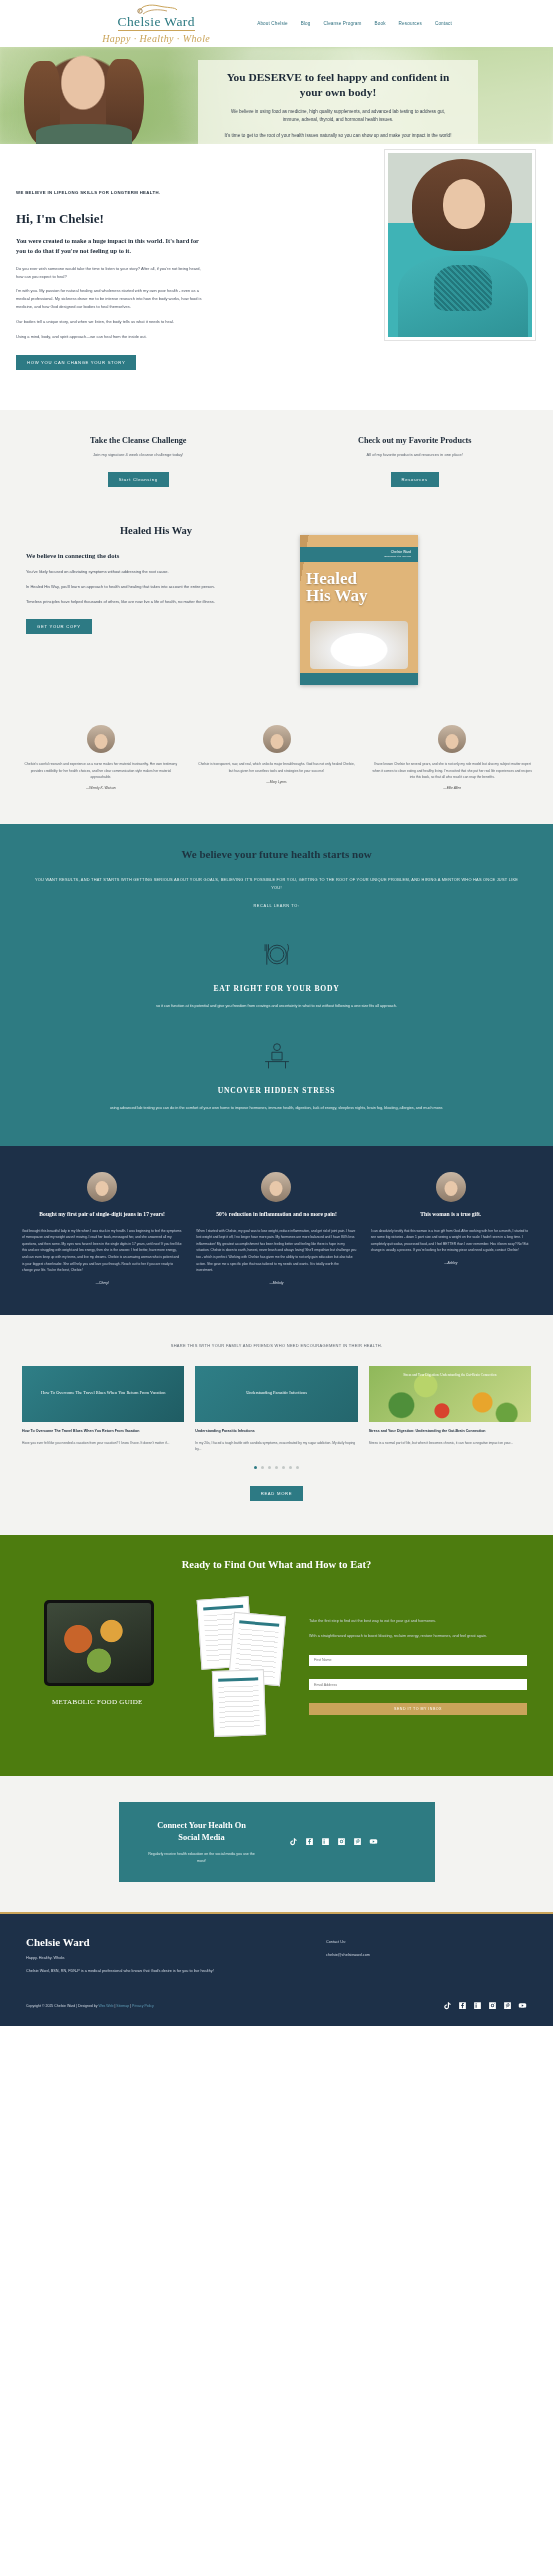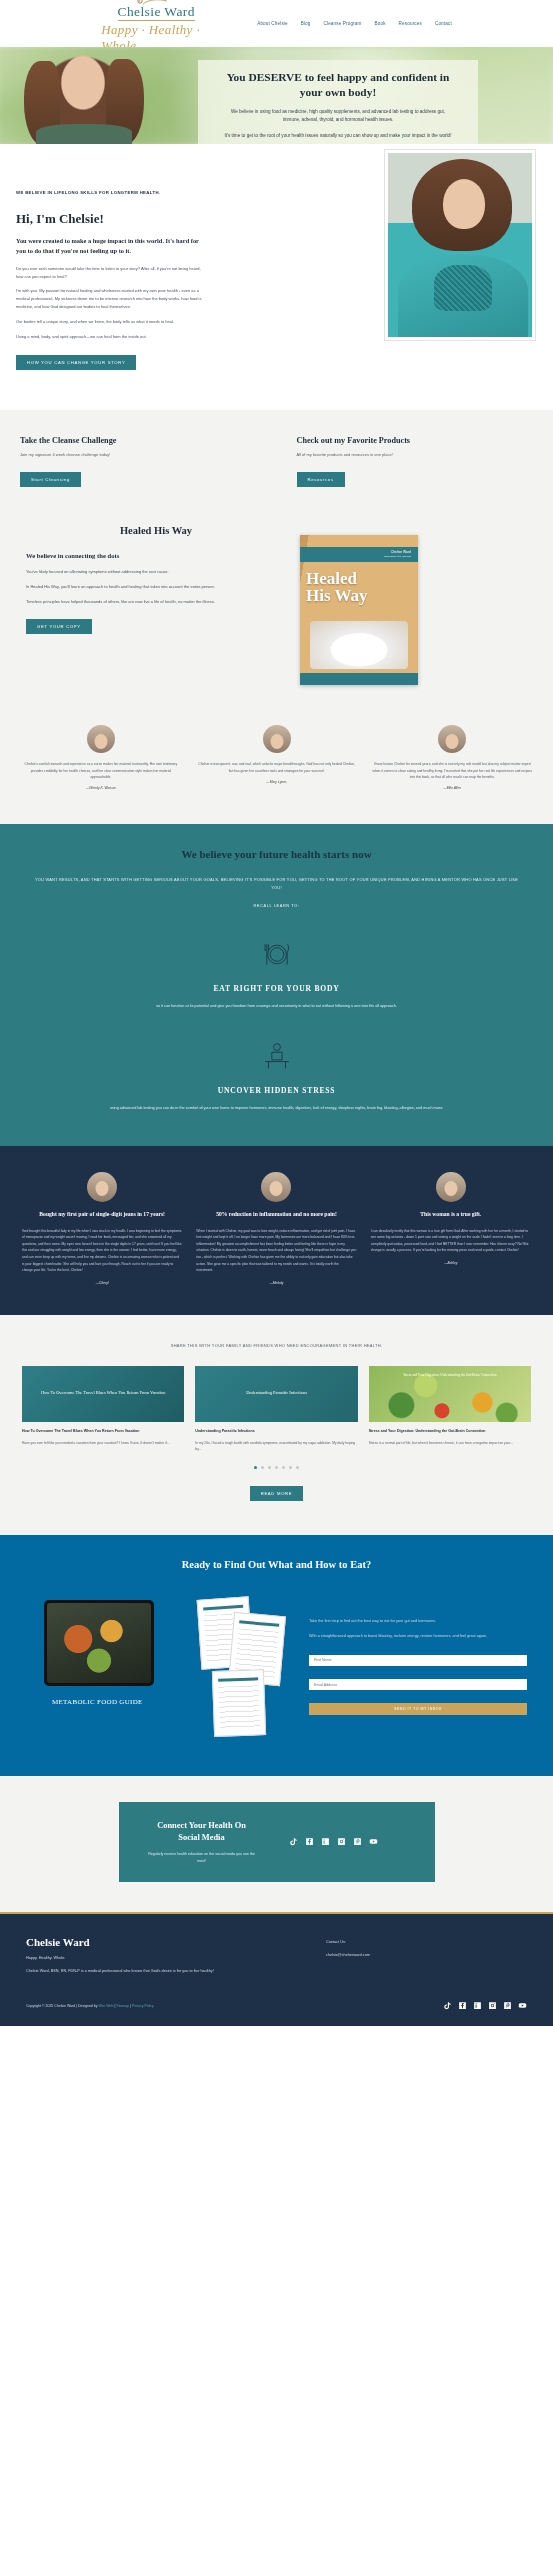--- a/index.html
+++ b/index.html
@@ -16,7 +16,7 @@
   .logo { display:flex; flex-direction:column; align-items:center; justify-content:center; width:110px; }
   .logo-swirl { width:46px; height:14px; position:relative; margin-bottom:-2px; }
   .logo-name { font-family:"Liberation Serif", serif; font-size:13.5px; color:#2d7a82; letter-spacing:.4px; border-bottom:1px solid #caa45a; padding-bottom:1px; line-height:1.05;}
-  .logo-tag { font-family:"Liberation Serif", serif; font-style:italic; font-size:13px; color:#caa45a; margin-top:1.5px; letter-spacing:.4px;}
+  .logo-tag { font-family:"Liberation Serif", serif; font-style:italic; font-size:10px; color:#caa45a; margin-top:1.5px; letter-spacing:.4px;text-align:right;}
   .nav { display:flex; gap:13px; align-items:center; }
   .nav a { font-size:4.6px; color:#2d6e7e; text-decoration:none; letter-spacing:.15px; white-space:nowrap; }
 

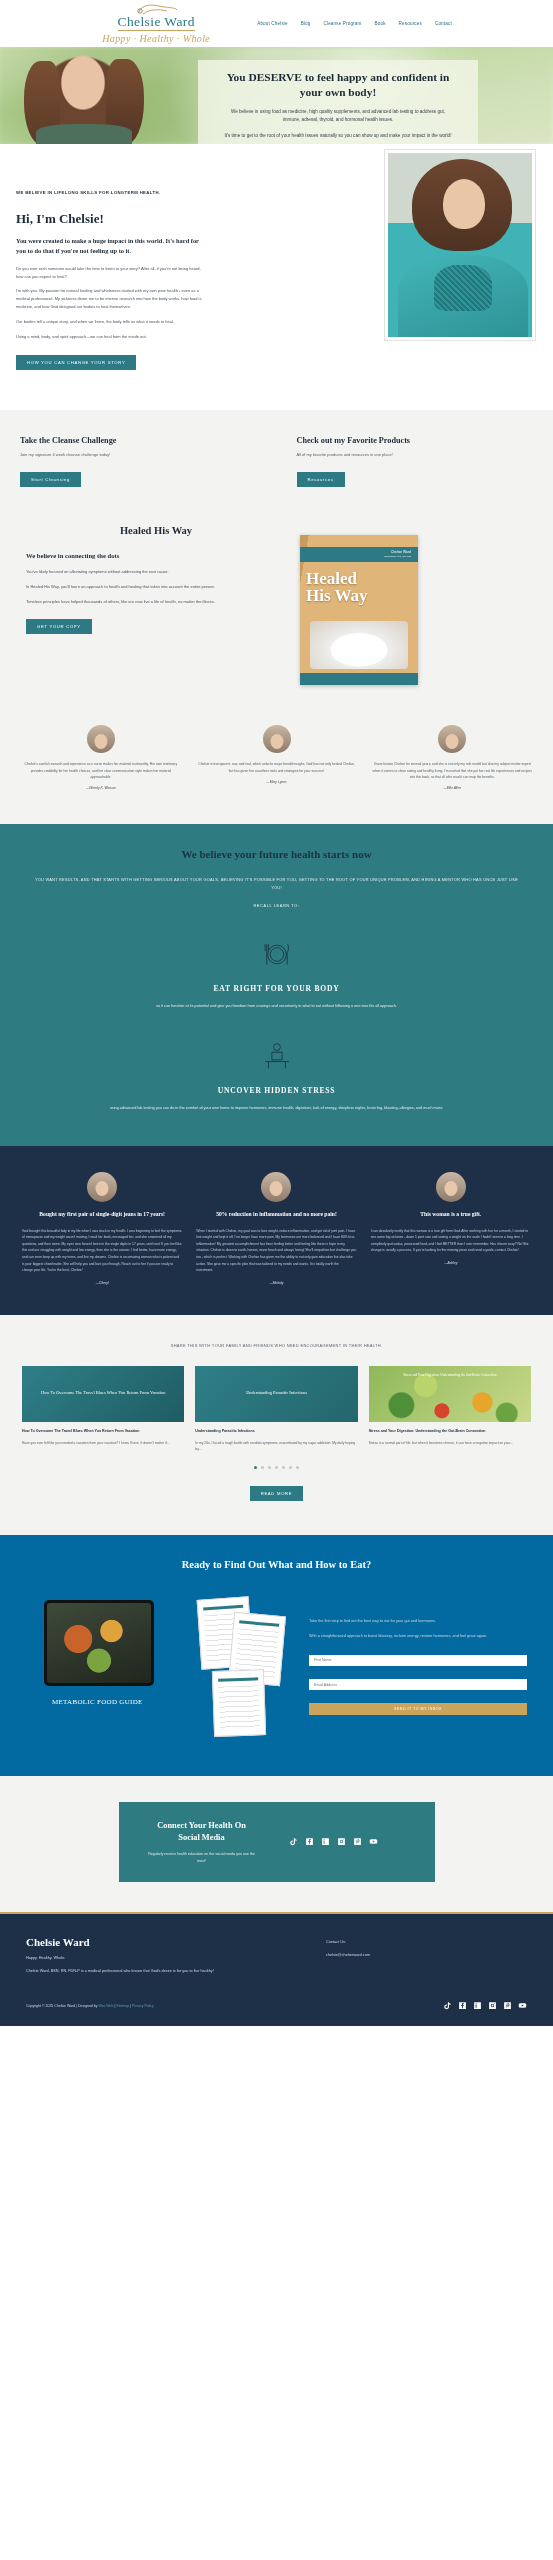--- a/index.html
+++ b/index.html
@@ -71,7 +71,7 @@
 
   
   .duo { background:#f3f3f1; padding:26px 0 30px; display:flex; }
-  .duo-col { flex:1; text-align:left; padding:0 20px; }
+  .duo-col { flex:1; text-align:center; padding:0 32px; }
   .duo-col h3 { font-family:"Liberation Serif", serif; font-size:8.2px; font-weight:700; color:#1d2a38; }
   .duo-col p { font-size:4px; color:#5a626c; margin:7px 0 10px; }
 

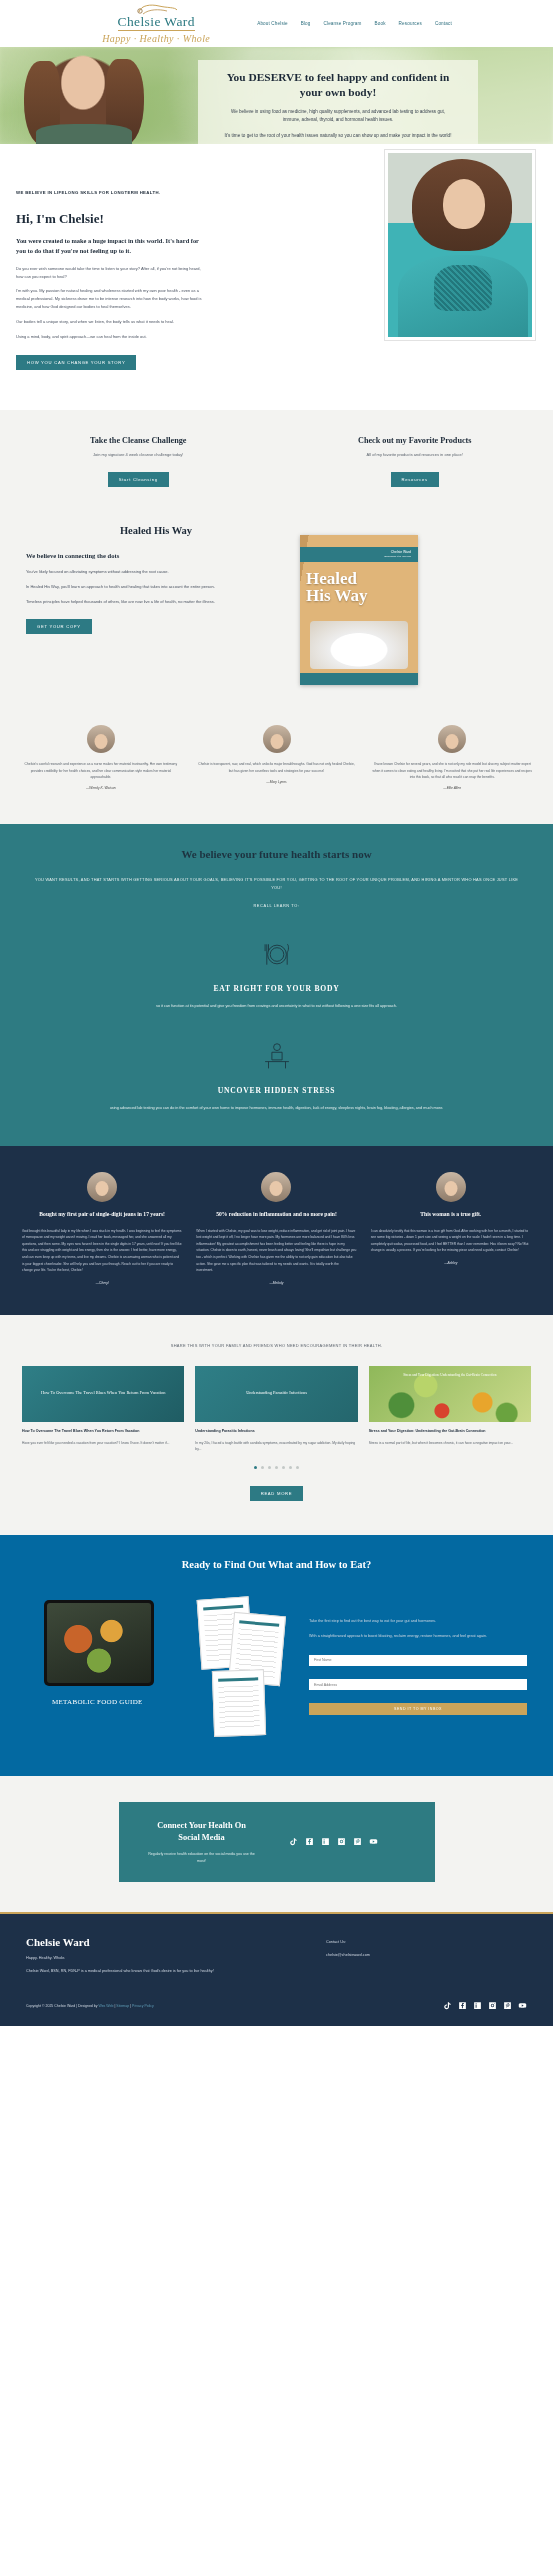--- a/index.html
+++ b/index.html
@@ -143,7 +143,7 @@
   .dot.on { background:#2d7a84; }
 
   
-  .optin { background:#0369a1; color:#fff; padding:24px 0 34px; }
+  .optin { background:#4d7c0f; color:#fff; padding:24px 0 34px; }
   .optin h2 { font-family:"Liberation Serif", serif; font-size:10.5px; text-align:center; margin-bottom:22px;}
   .optin-row { display:flex; gap:18px; padding:0 26px; align-items:center; }
   .optin-left { width:265px; position:relative; height:150px;}

